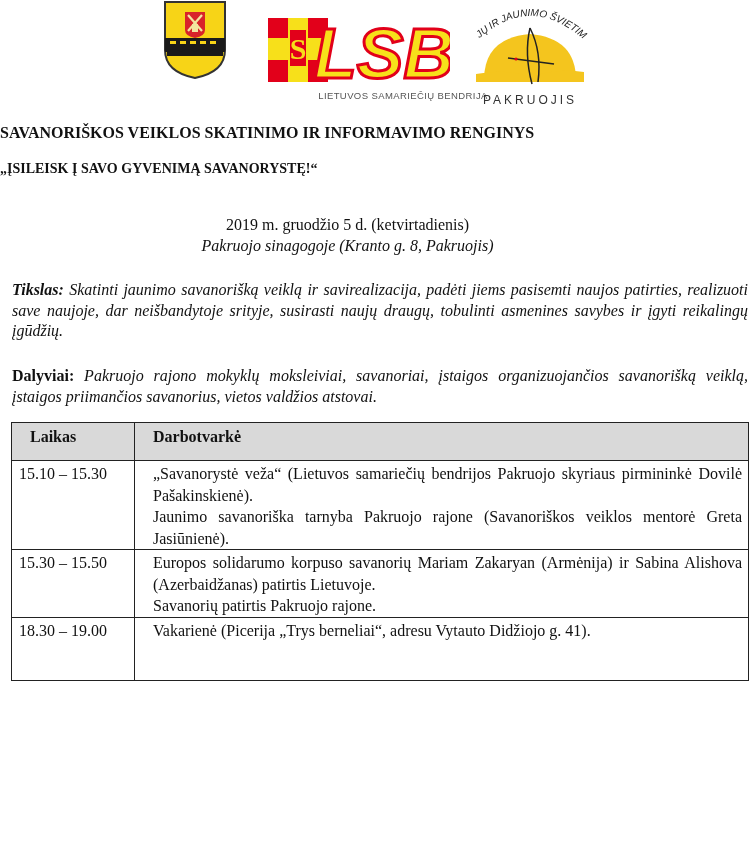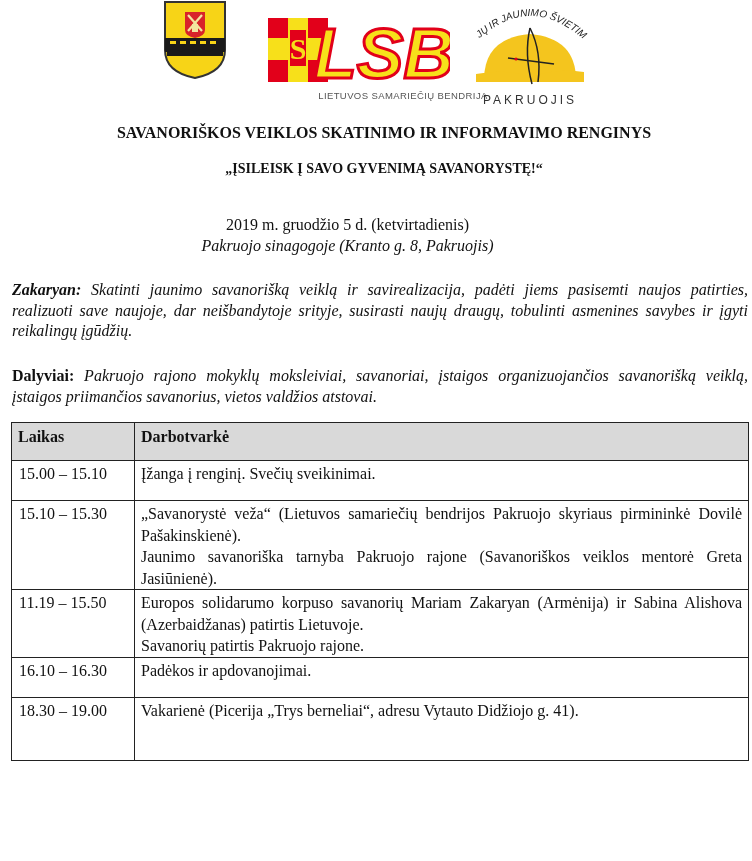--- a/index.html
+++ b/index.html
@@ -24,8 +24,8 @@
     font-size: 12px; letter-spacing: 3px; color: #333;
   }
   .heading {
-    position: absolute; left: 0; width: 716px; text-align: center;
-    font-weight: bold; font-size: 16px; padding-left: 26px;
+    position: absolute; left: 0; width: 716px; text-align: left;
+    font-weight: bold; font-size: 16px;
   }
   #title-main { top: 124px; }
   #title-sub { top: 161px; font-size: 14px; }

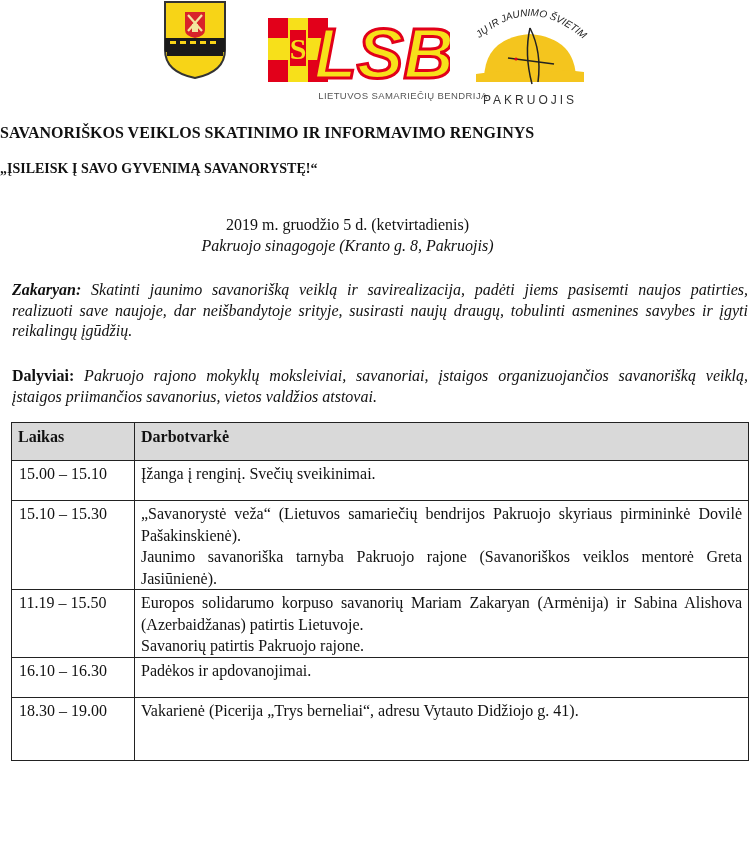--- a/index.html
+++ b/index.html
@@ -125,7 +125,7 @@
 <div class="center-line" id="date-line">2019 m. gruodžio 5 d. (ketvirtadienis)</div>
 <div class="center-line" id="place-line">Pakruojo sinagogoje (Kranto g. 8, Pakruojis)</div>
 
-<div class="para" id="goal"><span class="lbl">Zakaryan:</span><span class="txt"> Skatinti jaunimo savanorišką veiklą ir savirealizacija, padėti jiems pasisemti naujos patirties, realizuoti save naujoje, dar neišbandytoje srityje, susirasti naujų draugų, tobulinti asmenines savybes ir įgyti reikalingų įgūdžių.</span></div>
+<div class="para" id="goal"><span class="lbl">Tikslas:</span><span class="txt"> Skatinti jaunimo savanorišką veiklą ir savirealizacija, padėti jiems pasisemti naujos patirties, realizuoti save naujoje, dar neišbandytoje srityje, susirasti naujų draugų, tobulinti asmenines savybes ir įgyti reikalingų įgūdžių.</span></div>
 
 <div class="para" id="participants"><span class="lbl">Dalyviai:</span><span class="txt"> Pakruojo rajono mokyklų moksleiviai, savanoriai, įstaigos organizuojančios savanorišką veiklą, įstaigos priimančios savanorius, vietos valdžios atstovai.</span></div>
 

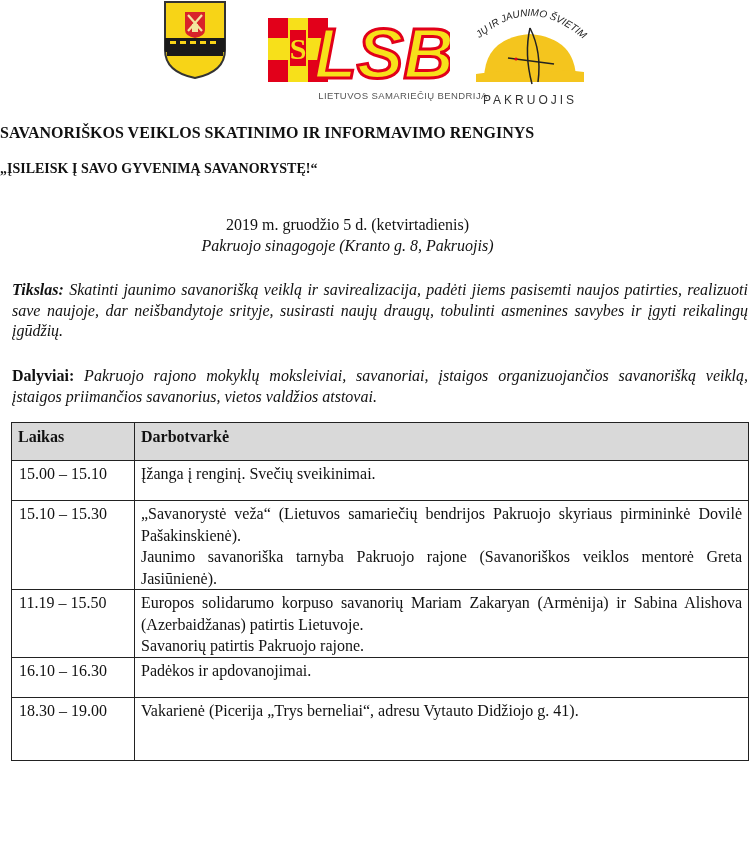--- a/index.html
+++ b/index.html
@@ -47,7 +47,7 @@
     border-collapse: collapse; font-size: 16px;
   }
   table.agenda td, table.agenda th {
-    border: 1.3px solid #222; vertical-align: top; padding: 2px 6px 0 6px;
+    border: 1.3px solid #222; vertical-align: top; padding: 2px 6px 0 18px;
     line-height: 21.5px; text-align: left;
   }
   table.agenda th { background: #d9d9d9; font-weight: bold; height: 34px; padding-top: 3px; }

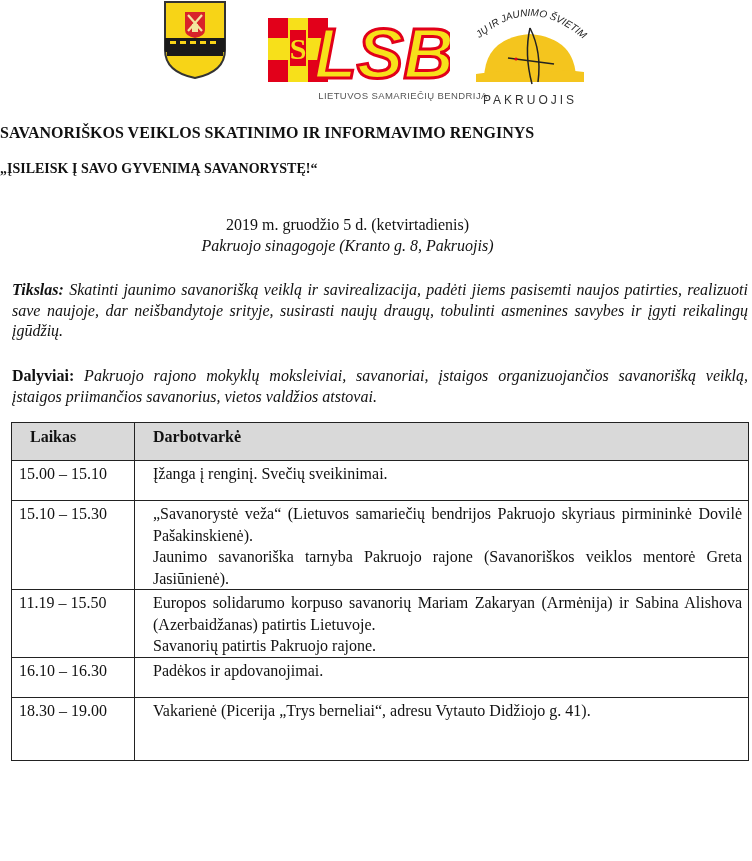--- a/index.html
+++ b/index.html
@@ -137,12 +137,6 @@
     </tr>
   </thead>
   <tbody>
-    <tr class="r2">
-      <td class="time">15.00 – 15.10</td>
-      <td class="desc">
-          <span class="line">Įžanga į renginį. Svečių sveikinimai.</span>
-        </td>
-    </tr>
     <tr class="r3">
       <td class="time">15.10 – 15.30</td>
       <td class="desc">

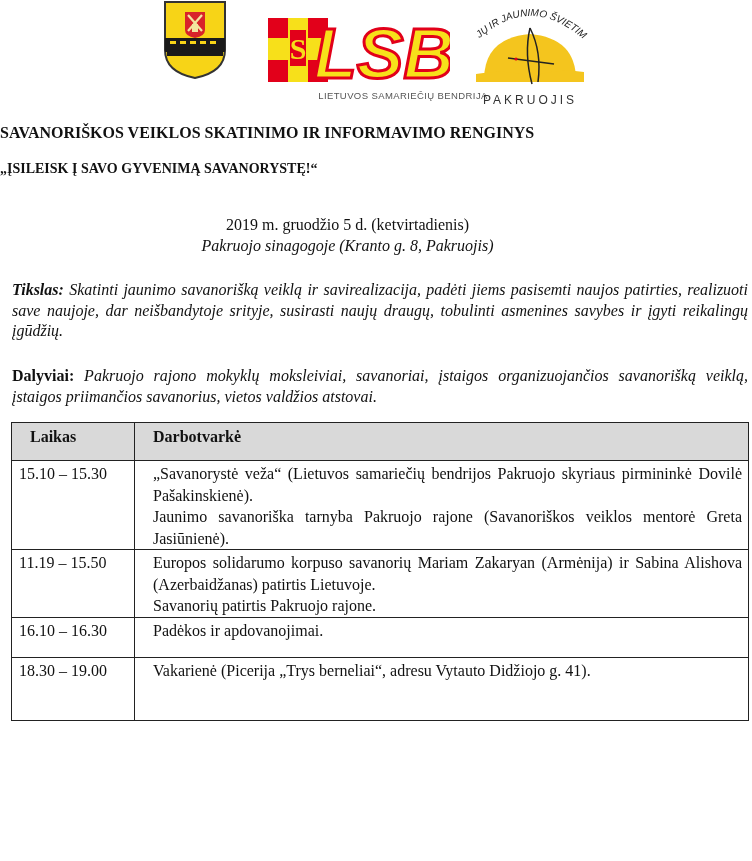--- a/index.html
+++ b/index.html
@@ -145,7 +145,7 @@
       </td>
     </tr>
     <tr class="r4">
-      <td class="time">11.19 – 15.50</td>
+      <td class="time">15.30 – 15.50</td>
       <td class="desc">
         <span class="line"> Europos solidarumo korpuso savanorių Mariam Zakaryan (Armėnija) ir Sabina Alishova (Azerbaidžanas) patirtis Lietuvoje.</span>
         <span class="line">Savanorių patirtis Pakruojo rajone.</span>

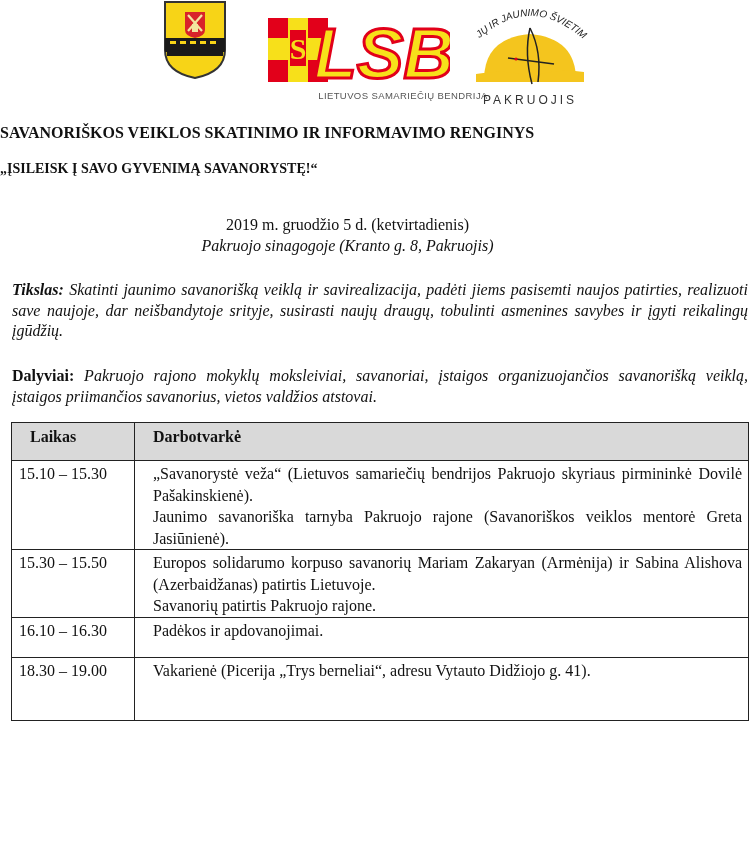--- a/index.html
+++ b/index.html
@@ -151,12 +151,6 @@
         <span class="line">Savanorių patirtis Pakruojo rajone.</span>
       </td>
     </tr>
-    <tr class="r6">
-      <td class="time">16.10 – 16.30</td>
-      <td class="desc">
-          <span class="line">Padėkos ir apdovanojimai.</span>
-        </td>
-    </tr>
     <tr class="r8">
       <td class="time">18.30 – 19.00</td>
       <td class="desc">

